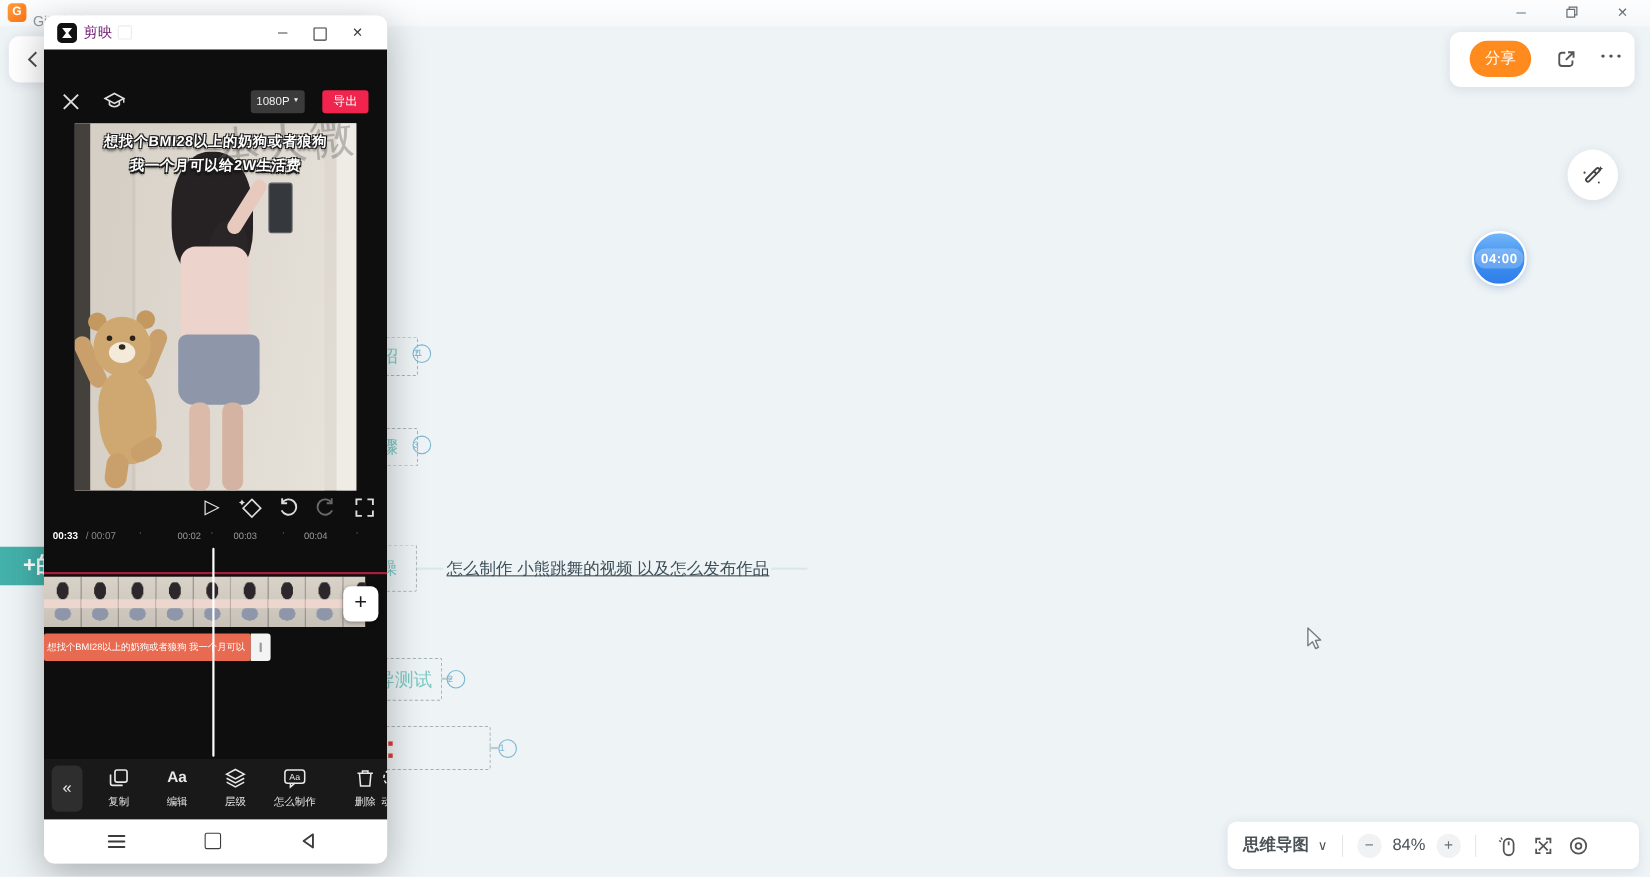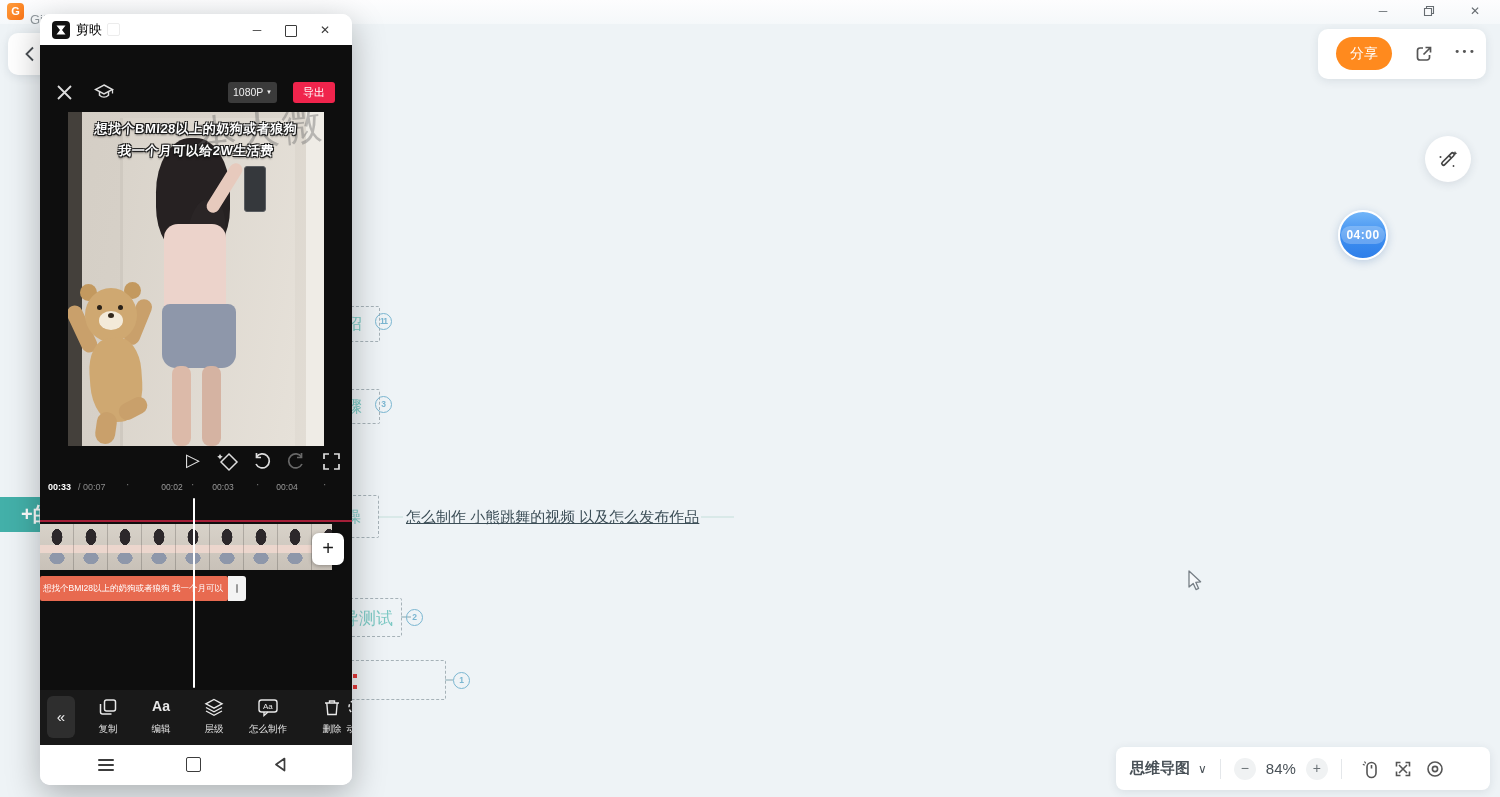--- a/index.html
+++ b/index.html
@@ -38,7 +38,7 @@
   .phone{left:40px;top:14px;width:312px;height:771px;background:#fff;border-radius:10px;box-shadow:0 10px 34px rgba(0,0,0,.28);overflow:hidden;z-index:50;}
   .ptitle{position:absolute;left:0;top:0;width:100%;height:31px;background:#fff;display:flex;align-items:center;padding-left:12px;box-sizing:border-box;}
   .plogo{width:18px;height:18px;border-radius:4px;background:#111;display:flex;align-items:center;justify-content:center;}
-  .pname{font-size:13px;color:#000000;margin-left:6px;}
+  .pname{font-size:13px;color:#701a75;margin-left:6px;}
   .pbadge{width:11px;height:11px;border:1px solid #ddd;border-radius:2px;opacity:.55;margin-left:5px;}
   .pwinbtn{position:absolute;top:4px;width:24px;height:24px;text-align:center;line-height:24px;color:#3b3b3b;font-size:12px;}
   .pmax{width:10px;height:10px;border:1.3px solid #3b3b3b;border-radius:1px;display:inline-block;margin-top:7px;}

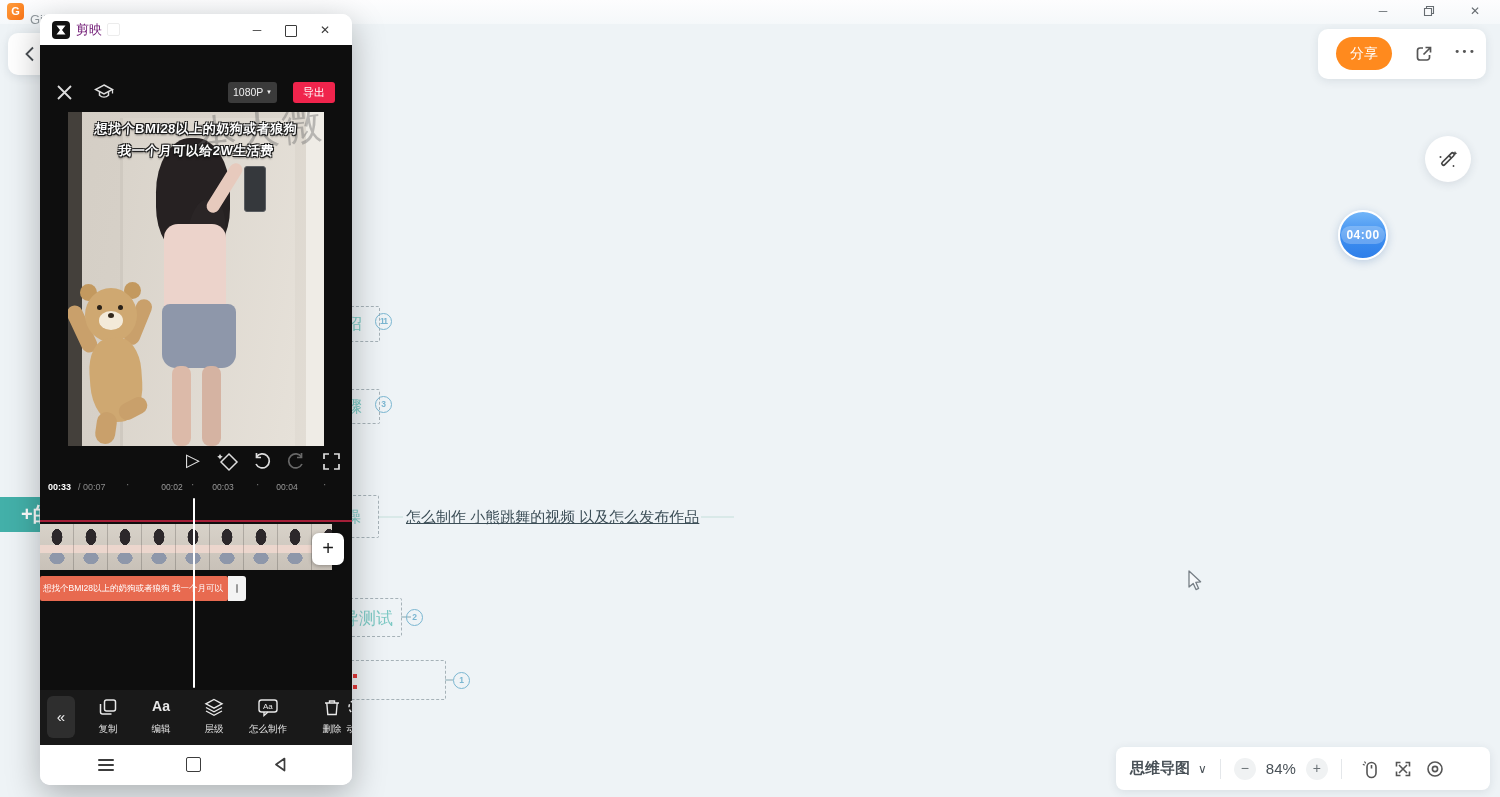--- a/index.html
+++ b/index.html
@@ -27,7 +27,7 @@
   .node-left{left:0;top:497px;width:37px;height:35px;background:var(--node-teal,#43b0a9);border-radius:0 4px 4px 0;color:#fff;font-weight:bold;font-size:20px;line-height:35px;padding-left:21px;white-space:nowrap;overflow:hidden;}
   .stub{border:1.6px dashed #a6b2b8;border-radius:2px;background:transparent;}
   .stub-char{position:absolute;color:var(--stub-teal,#7cc9c4);font-size:16px;white-space:nowrap;}
-  .numcircle{width:15px;height:15px;border-radius:50%;border:1.4px solid var(--num-blue,#7ab6d1);color:var(--num-blue,#7ab6d1);font-size:8.5px;text-align:center;line-height:15px;background:transparent;font-weight:bold;}
+  .numcircle{width:15px;height:15px;border-radius:50%;border:1.4px solid var(--num-blue,#7ab6d1);color:var(--num-blue,#7ab6d1);font-size:8.5px;line-height:15px;background:transparent;}
   .link{background:#d9e9e8;height:2px;}
   .dashlink{border-top:2px dashed #b9cdd3;height:0;}
   .center-node{font-size:15px;color:var(--ink,#3c4e57);white-space:nowrap;}

